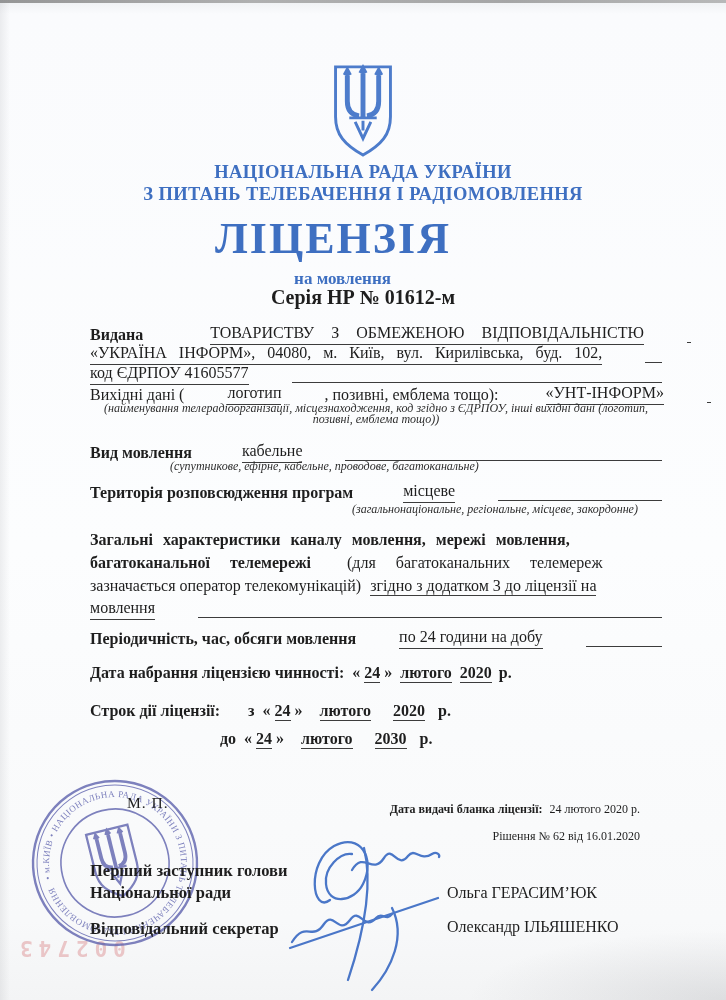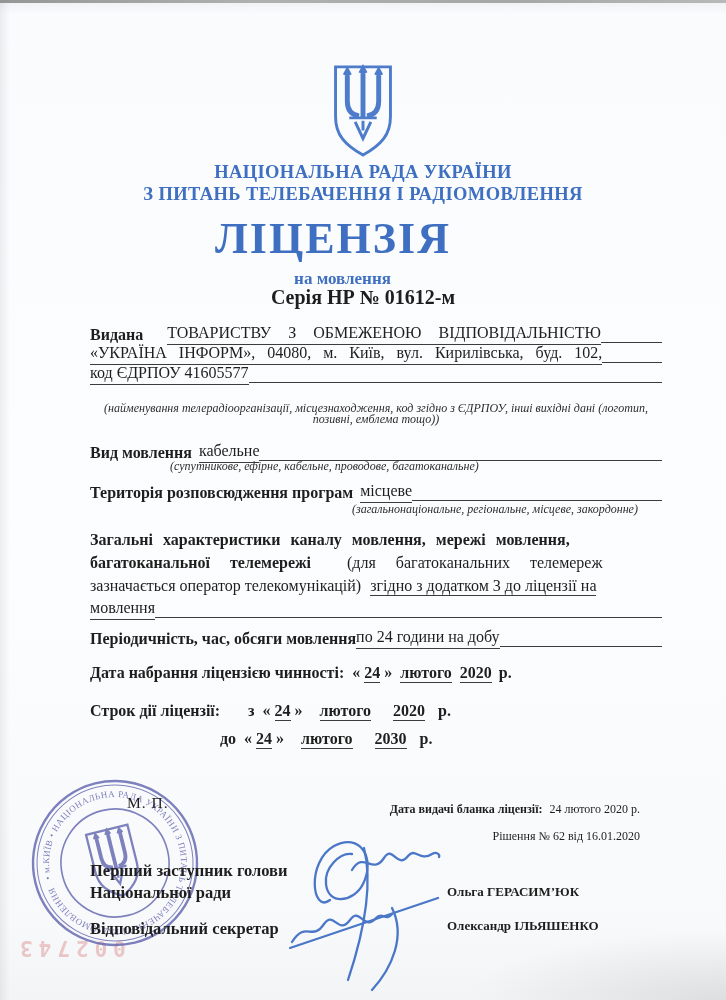--- a/index.html
+++ b/index.html
@@ -27,7 +27,7 @@
   .series{position:absolute;top:286px;left:0;width:726px;text-align:center;
     color:#1e1e1e;font-weight:bold;font-size:20px;}
 
-  .line{position:absolute;left:90px;right:64px;font-size:16px;line-height:20px;white-space:nowrap;}
+  .line{position:absolute;left:90px;right:64px;font-size:16px;line-height:20px;white-space:nowrap;gap:43px;}
   .b{font-weight:bold;}
   .u{border-bottom:1.5px solid #3c3c3c;padding-bottom:1px;}
   .fillrow{display:flex;align-items:flex-end;}

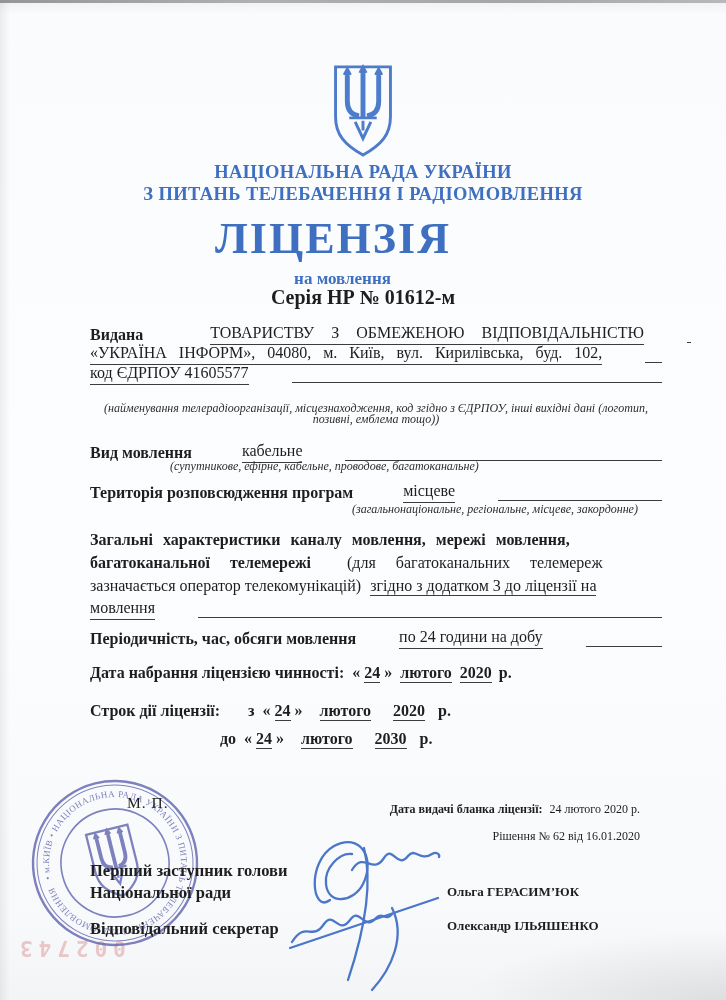--- a/index.html
+++ b/index.html
@@ -117,6 +117,13 @@
     <span class="fill"></span>
   </div>
 
+  <div class="line fillrow" style="top:383px">
+    <span>Вихідні дані (</span>
+    <span class="u">логотип</span>
+    <span style="white-space:pre">, позивні, емблема тощо): </span>
+    <span class="u">«УНТ-ІНФОРМ»</span>
+    <span class="fill"></span>
+  </div>
   <div class="note" style="top:403px;left:90px;right:64px;text-align:center">(найменування телерадіоорганізації, місцезнаходження, код згідно з ЄДРПОУ, інші вихідні дані (логотип, позивні, емблема тощо))</div>
 
   <div class="line fillrow" style="top:441px">

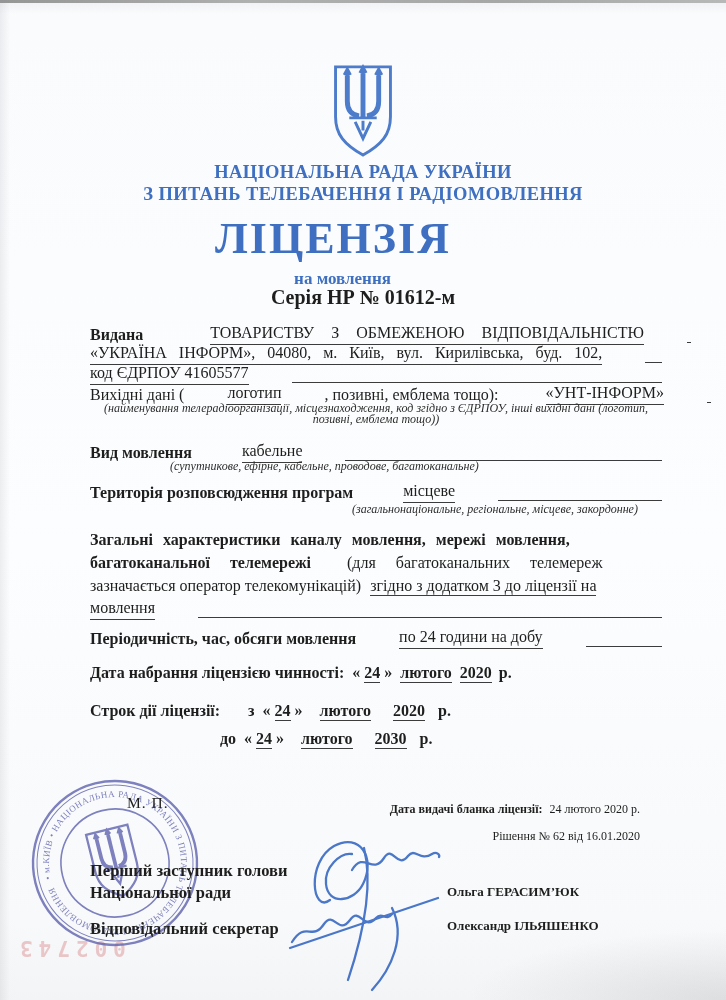--- a/index.html
+++ b/index.html
@@ -49,7 +49,7 @@
   .issue-block .row2{margin-top:7px;}
 
   .official{position:absolute;left:90px;font-weight:bold;font-size:16.5px;line-height:22px;z-index:4;}
-  .name{position:absolute;left:447px;font-weight:bold;font-size:13px;z-index:4;}
+  .name{position:absolute;left:447px;font-weight:normal;font-size:16px;z-index:4;}
 
   .stamp{position:absolute;left:30px;top:778px;width:170px;height:170px;
     transform:rotate(-14deg);opacity:.8;color:#5f63ae;z-index:2;}

